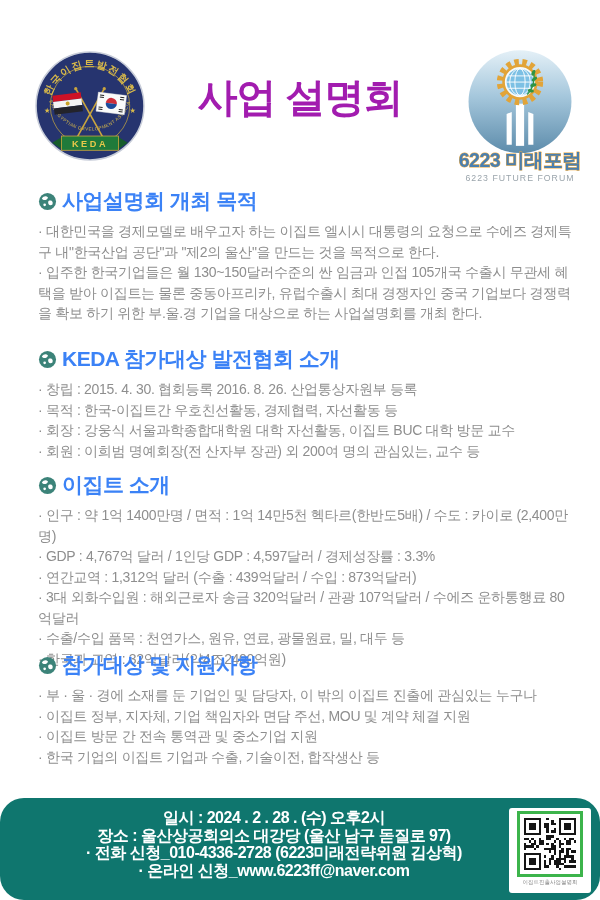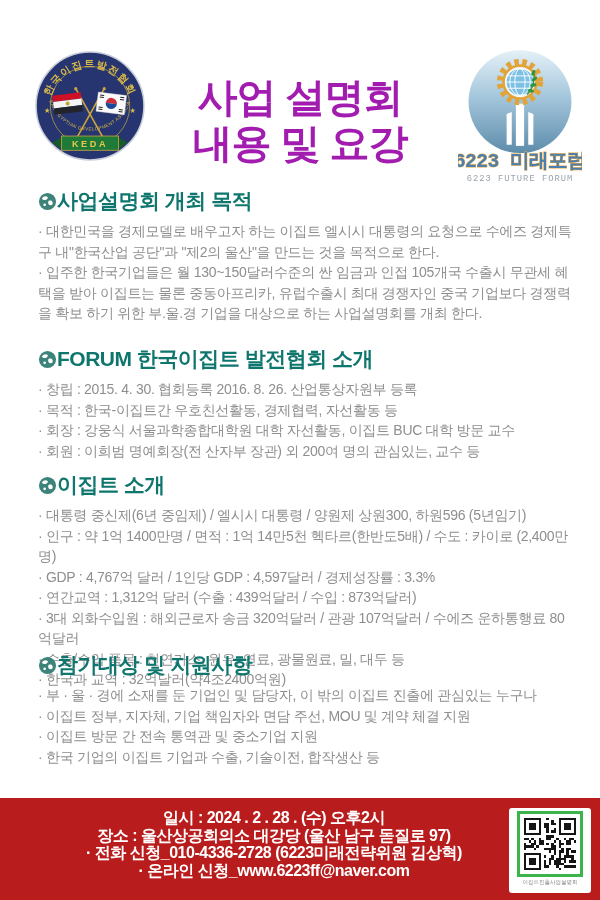--- a/index.html
+++ b/index.html
@@ -91,7 +91,6 @@
 
   <div class="title">
     <div>사업 설명회</div>
-    <div>내용 및 요강</div>
   </div>
 
   <div class="forum-logo">

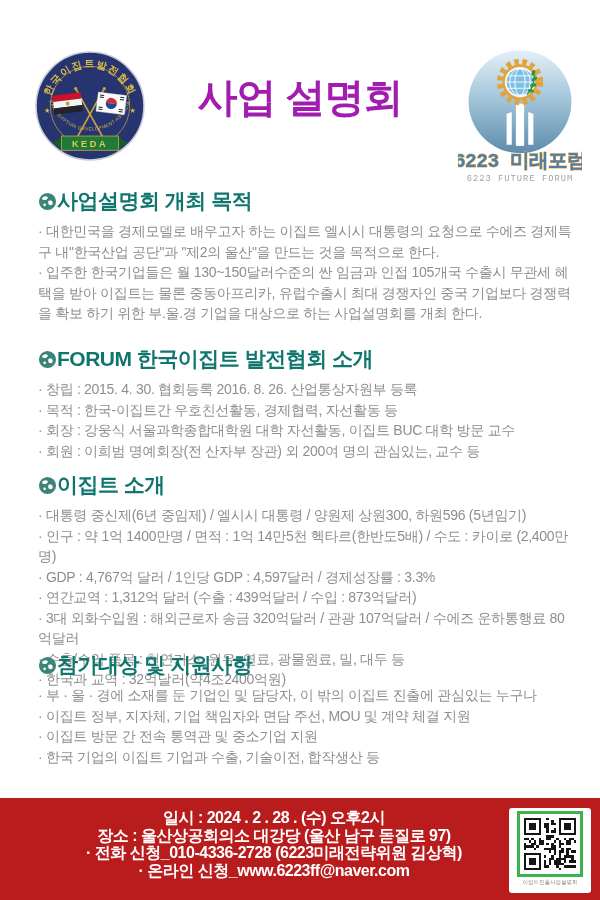--- a/index.html
+++ b/index.html
@@ -8,7 +8,7 @@
 
   
   .keda-logo{position:absolute;top:50px;left:34px;width:112px;height:112px;}
-  .forum-logo{position:absolute;top:44px;left:458px;width:124px;height:136px;font-family:Liberation Mono, monospace;}
+  .forum-logo{position:absolute;top:44px;left:458px;width:124px;height:136px;}
   .title{position:absolute;top:74px;left:140px;width:320px;text-align:center;
          font-size:40px;font-weight:bold;color:#a21caf;line-height:46px;letter-spacing:-1px;}
 

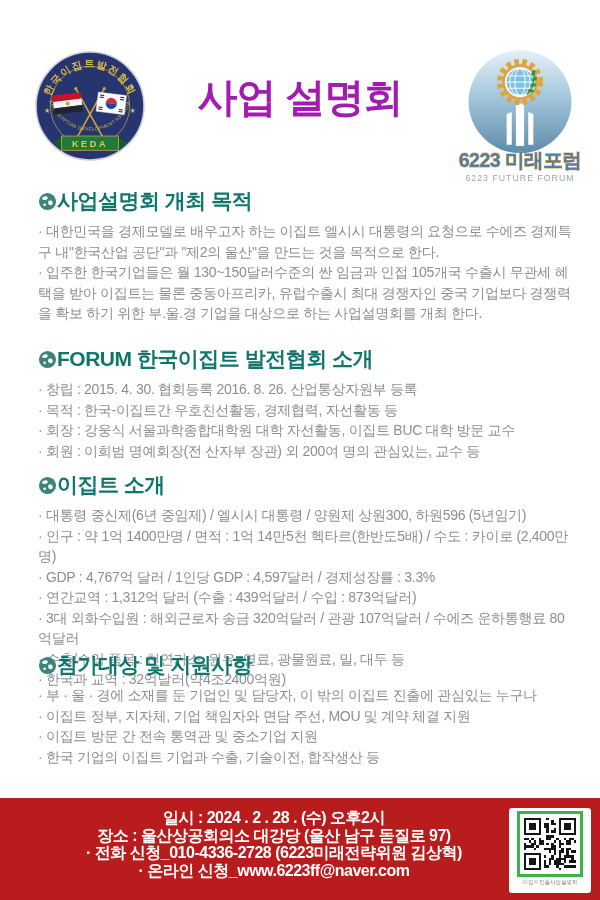--- a/index.html
+++ b/index.html
@@ -15,8 +15,8 @@
   
   .section{position:absolute;left:38px;width:534px;}
   #s1{top:187px}#s2{top:345px}#s3{top:471px}#s4{top:651px}
-  .sec-head{display:flex;align-items:center;font-size:21px;font-weight:bold;
-            color:#0f766e;letter-spacing:-0.5px;}
+  .sec-head{display:flex;align-items:center;gap:5px;font-size:21px;font-weight:bold;
+            color:#3b82f6;letter-spacing:-0.5px;}
   .sec-head svg{flex:0 0 auto;}
   .items{margin-top:6px;font-size:14px;color:#8e8e8e;line-height:20.5px;
          word-break:break-all;letter-spacing:-0.3px;}

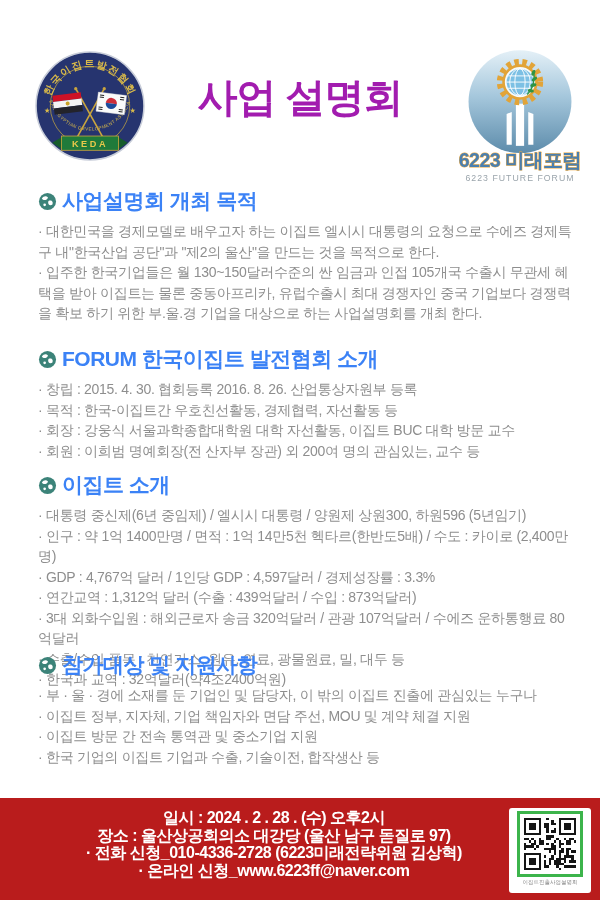--- a/index.html
+++ b/index.html
@@ -156,7 +156,7 @@
         <path d="M11,9.5 C14,8 16.5,10 15,13.5 C12,15 9.8,12.5 11,9.5 Z" fill="#fff"></path>
         <circle cx="7" cy="13.5" r="1.4" fill="#fff"></circle>
       </svg>
-      <span>FORUM 한국이집트 발전협회 소개</span>
+      <span>KEDA 참가대상 발전협회 소개</span>
     </div>
     <div class="items">
         <div class="item">· 창립 : 2015. 4. 30. 협회등록 2016. 8. 26. 산업통상자원부 등록</div>

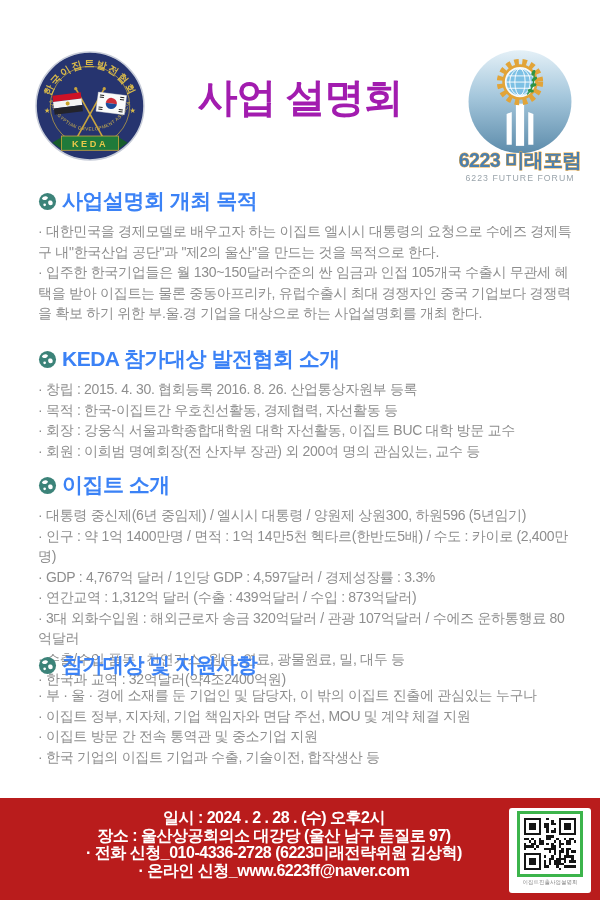--- a/index.html
+++ b/index.html
@@ -177,7 +177,6 @@
       <span>이집트 소개</span>
     </div>
     <div class="items">
-        <div class="item">· 대통령 중신제(6년 중임제) / 엘시시 대통령 / 양원제 상원300, 하원596 (5년임기)</div>
         <div class="item">· 인구 : 약 1억 1400만명 / 면적 : 1억 14만5천 헥타르(한반도5배) / 수도 : 카이로 (2,400만명)</div>
         <div class="item">· GDP : 4,767억 달러 / 1인당 GDP : 4,597달러 / 경제성장률 : 3.3%</div>
         <div class="item">· 연간교역 : 1,312억 달러 (수출 : 439억달러 / 수입 : 873억달러)</div>

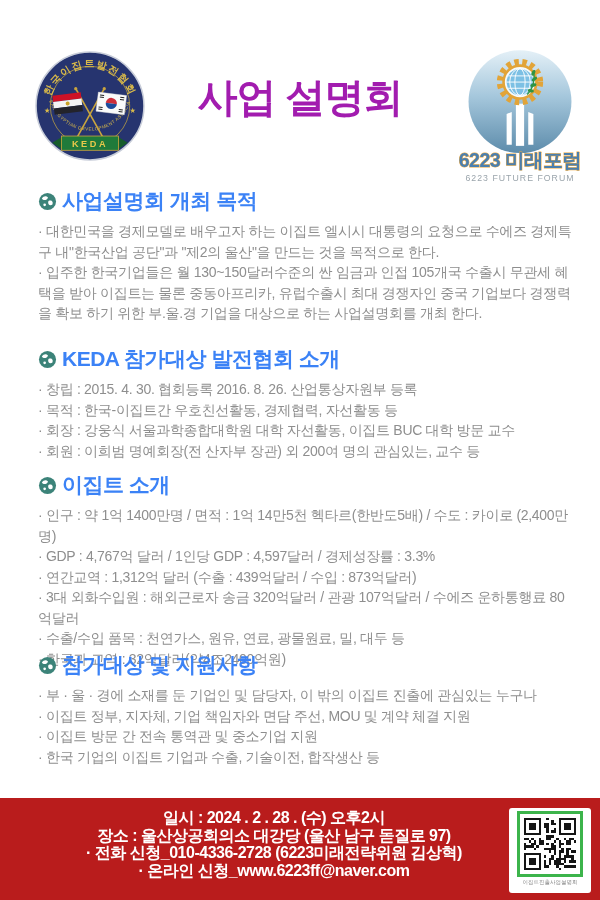--- a/index.html
+++ b/index.html
@@ -23,7 +23,7 @@
   .item{margin:0;}
 
   
-  .footer{position:absolute;top:798px;left:0;width:600px;height:102px;background:#b91c1c;}
+  .footer{position:absolute;top:798px;left:0;width:600px;height:102px;background:#0f766e;border-radius:24px;}
   .footer-text{position:absolute;top:11px;left:0;width:548px;text-align:center;color:#ffffff;
                font-weight:bold;font-size:16px;line-height:17.5px;letter-spacing:-0.5px;}
   .qr-box{position:absolute;top:10px;left:509px;width:82px;height:85px;background:#ffffff;

